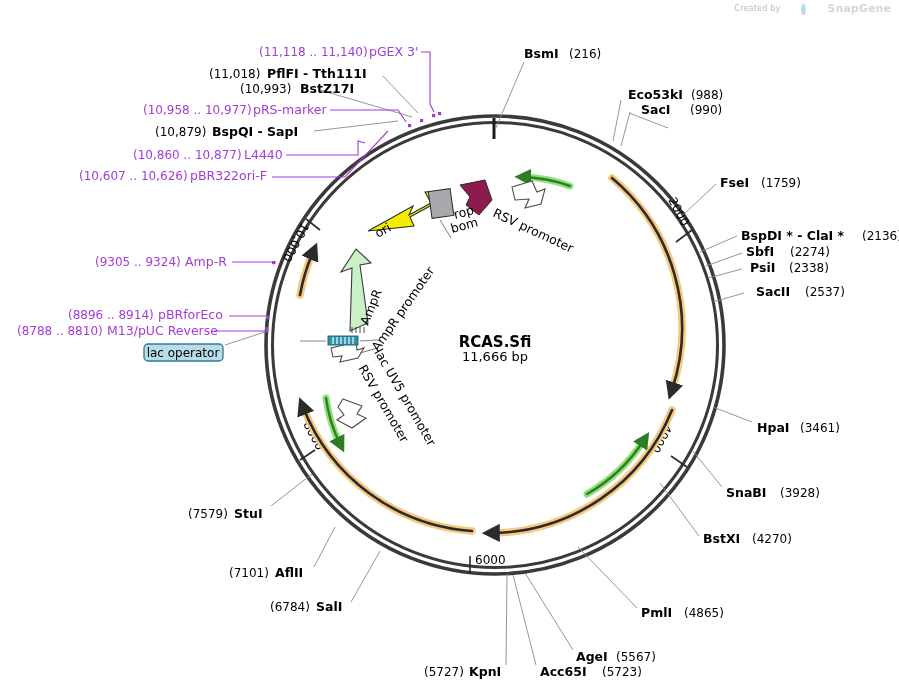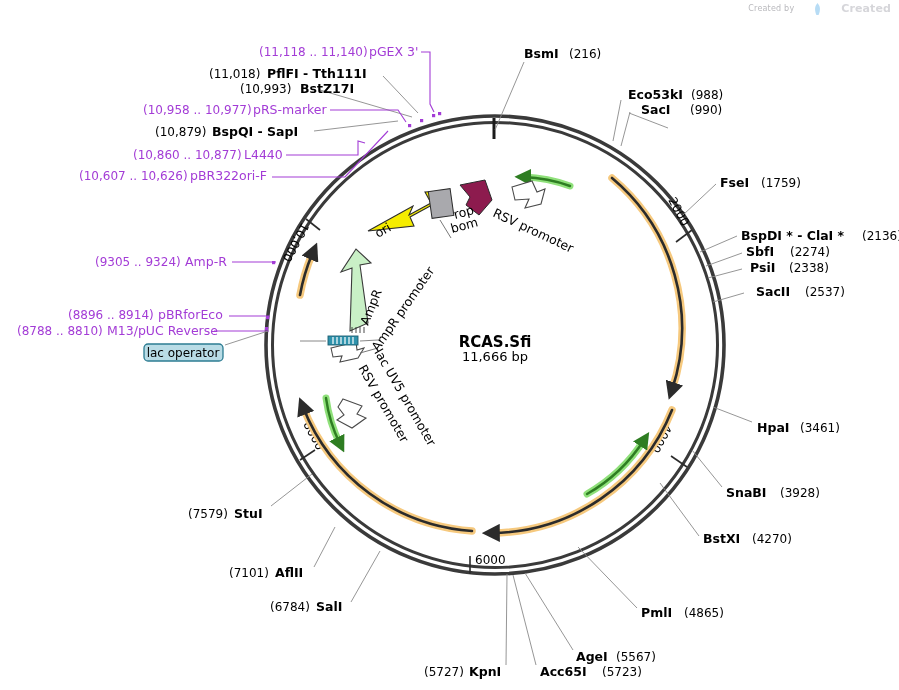--- a/index.html
+++ b/index.html
@@ -48,7 +48,7 @@
     <svg class="wm-leaf" viewBox="0 0 7 12">
       <path d="M3.5 0 C6 3 7 6 4.6 12 L2.4 12 C0 6 1 3 3.5 0 Z" fill="#b7dcf5"></path>
     </svg>
-    <span class="wm-brand">Created</span>
+    <span class="wm-brand">SnapGene</span>
   </div>
 
   <svg id="map" viewBox="0 0 899 690">

